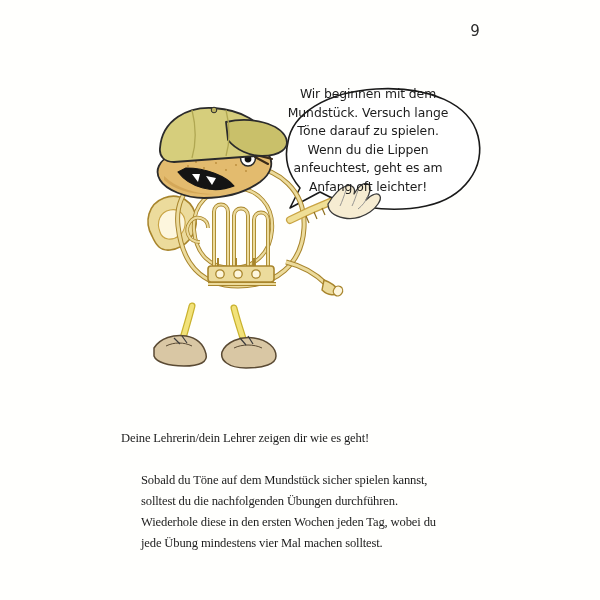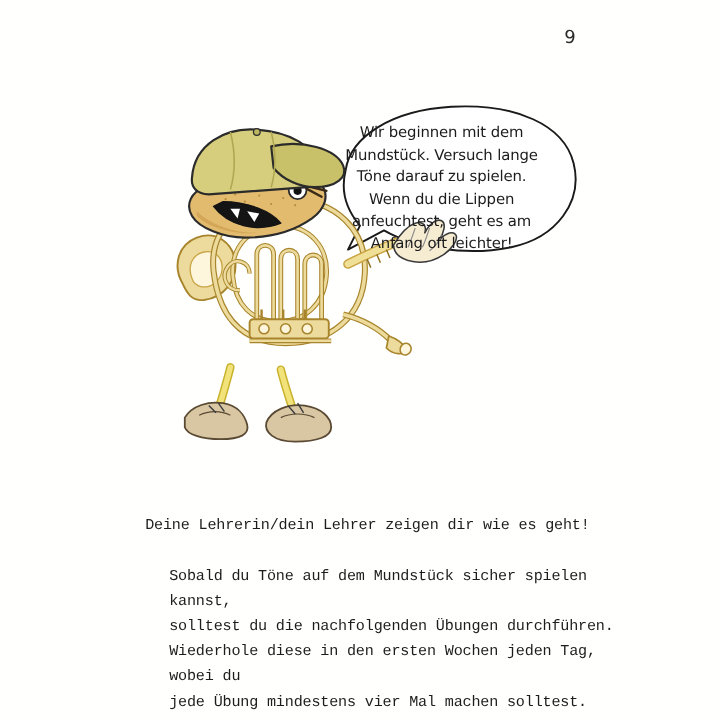--- a/index.html
+++ b/index.html
@@ -42,7 +42,7 @@
   #bubble-text {
     position: absolute;
     left: 272px;
-    top: 101px;
+    top: 85px;
     width: 192px;
     text-align: center;
     font-family: "DejaVu Sans", sans-serif;

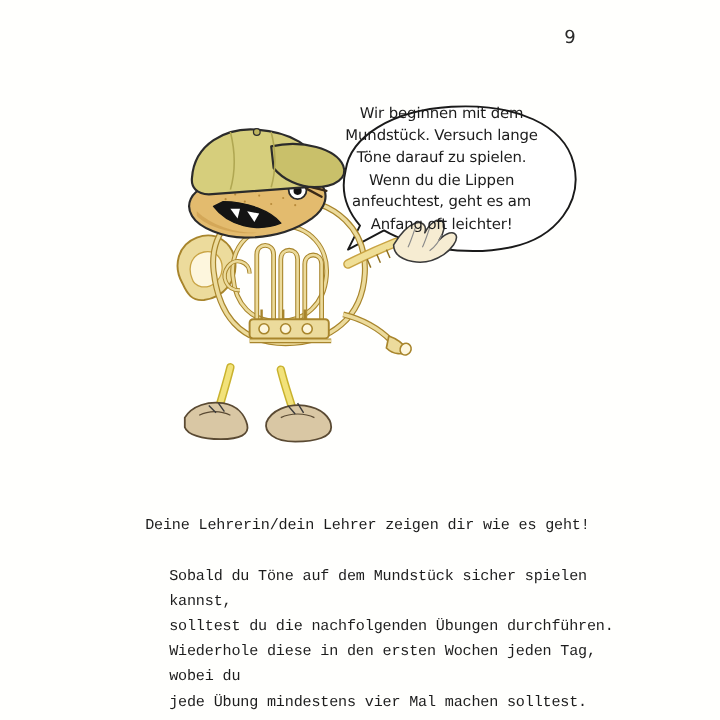--- a/index.html
+++ b/index.html
@@ -61,7 +61,7 @@
     width: 400px;
   }
   .para {
-    font-family: Liberation Mono, monospace;
+    font-family: Liberation Serif, serif;
     font-size: 12.6px;
     line-height: 21px;
     color: #1d1d1d;

